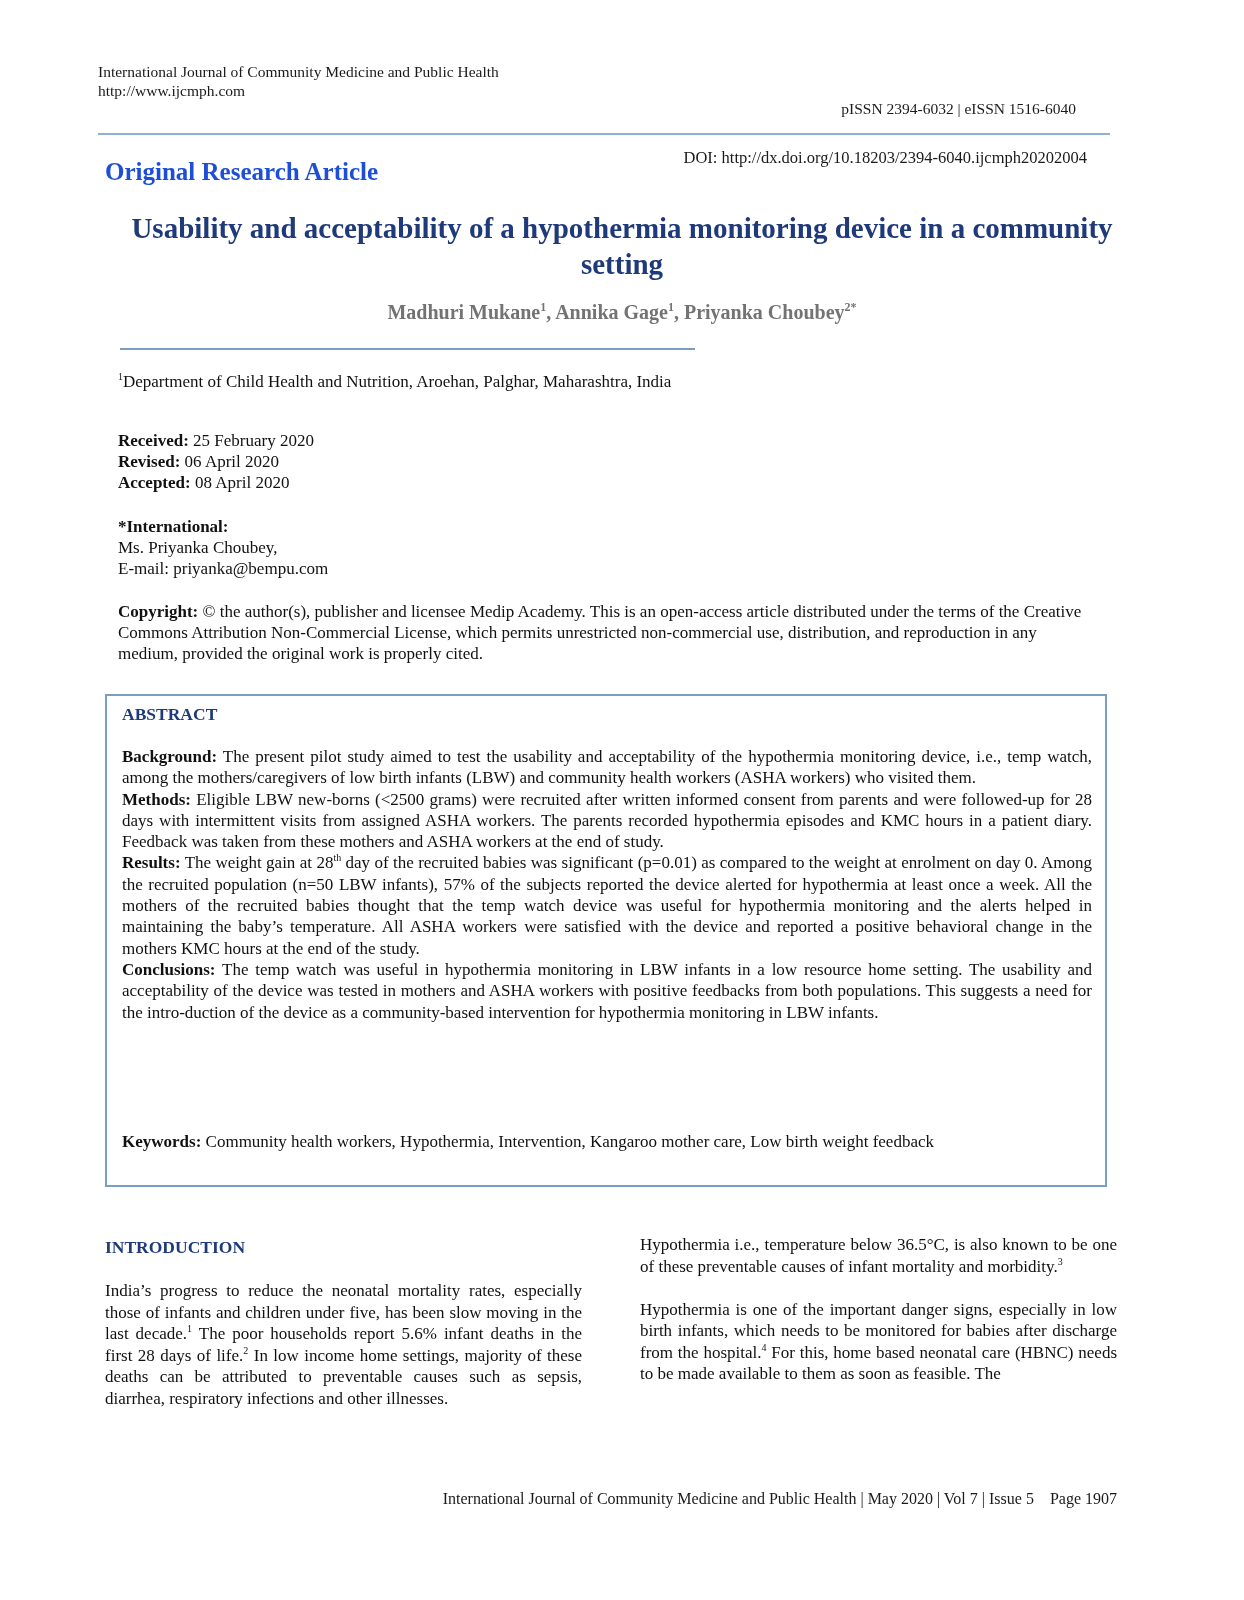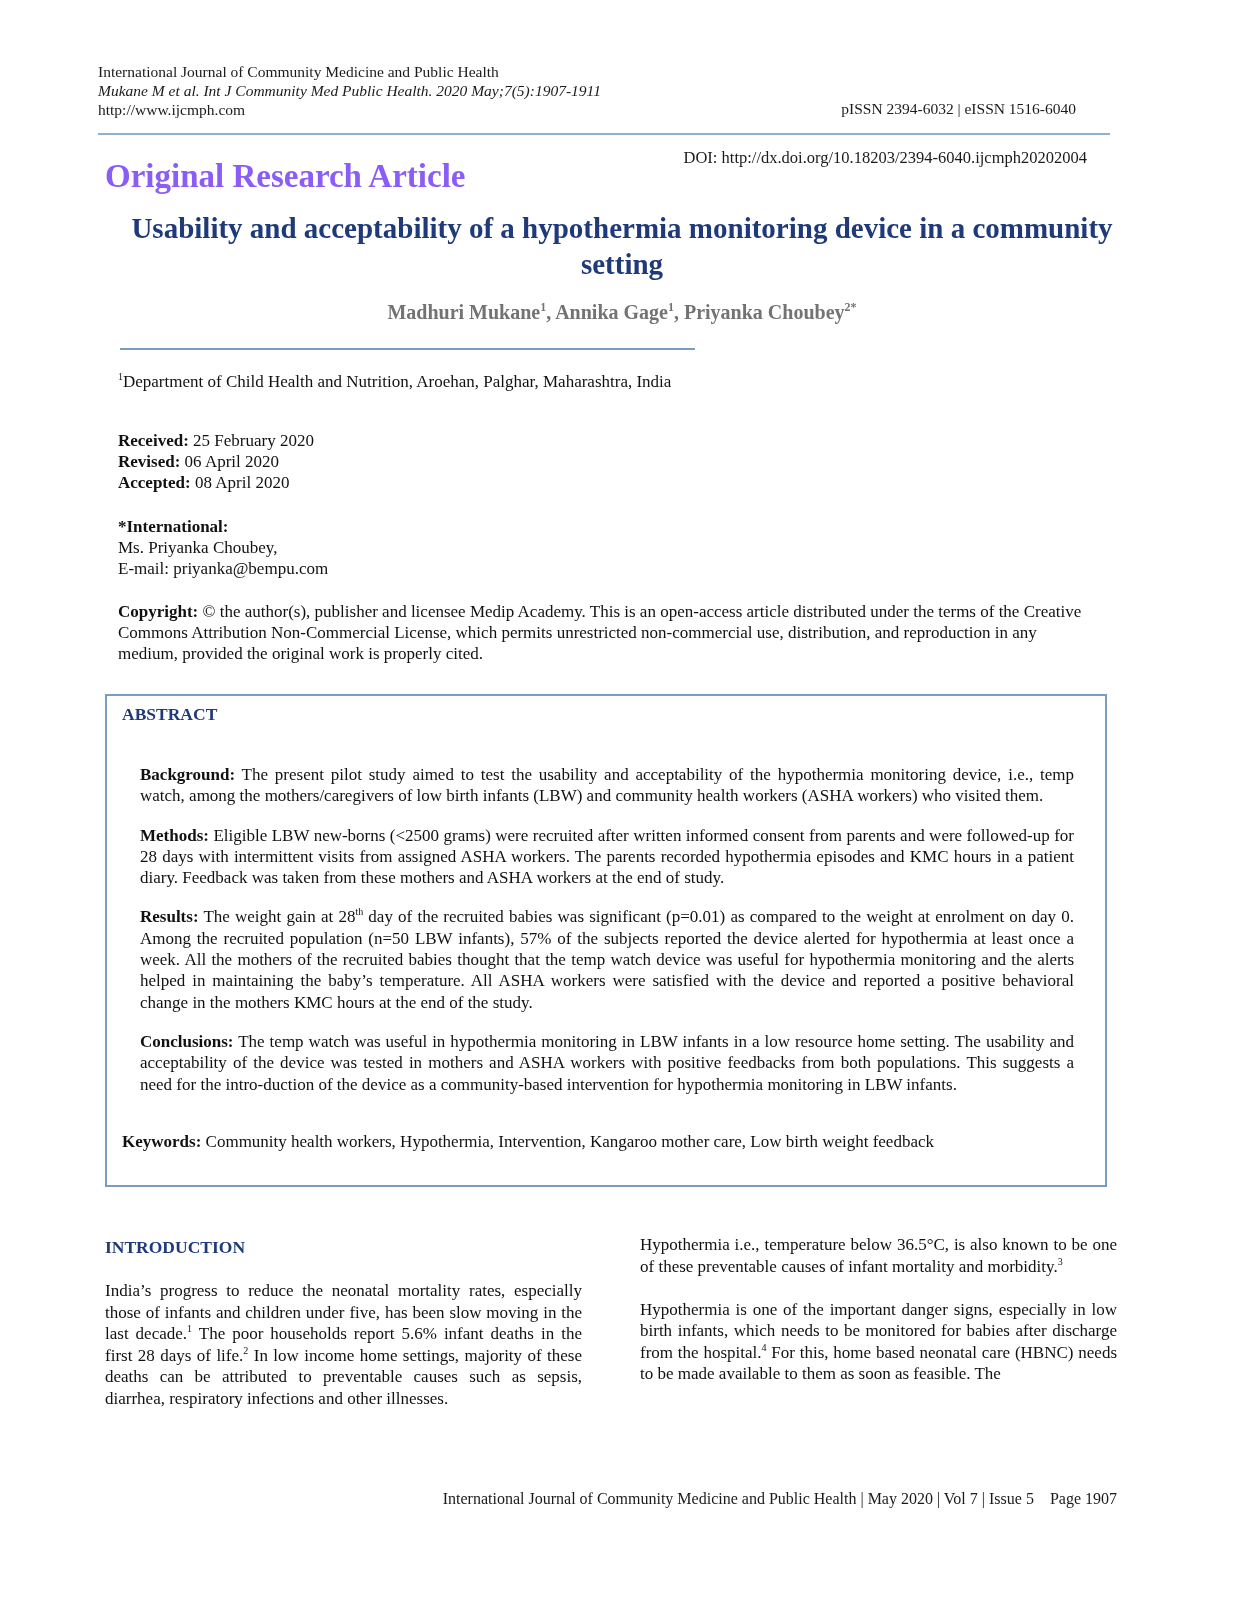--- a/index.html
+++ b/index.html
@@ -46,7 +46,6 @@
 
 <div class="abs hdr">
   <div>International Journal of Community Medicine and Public Health</div>
-  <div class="it">Mukane M et al. Int J Community Med Public Health. 2020 May;7(5):1907-1911</div>
   <div>http://www.ijcmph.com</div>
 </div>
 <div class="abs issn">pISSN 2394-6032 | eISSN 1516-6040</div>

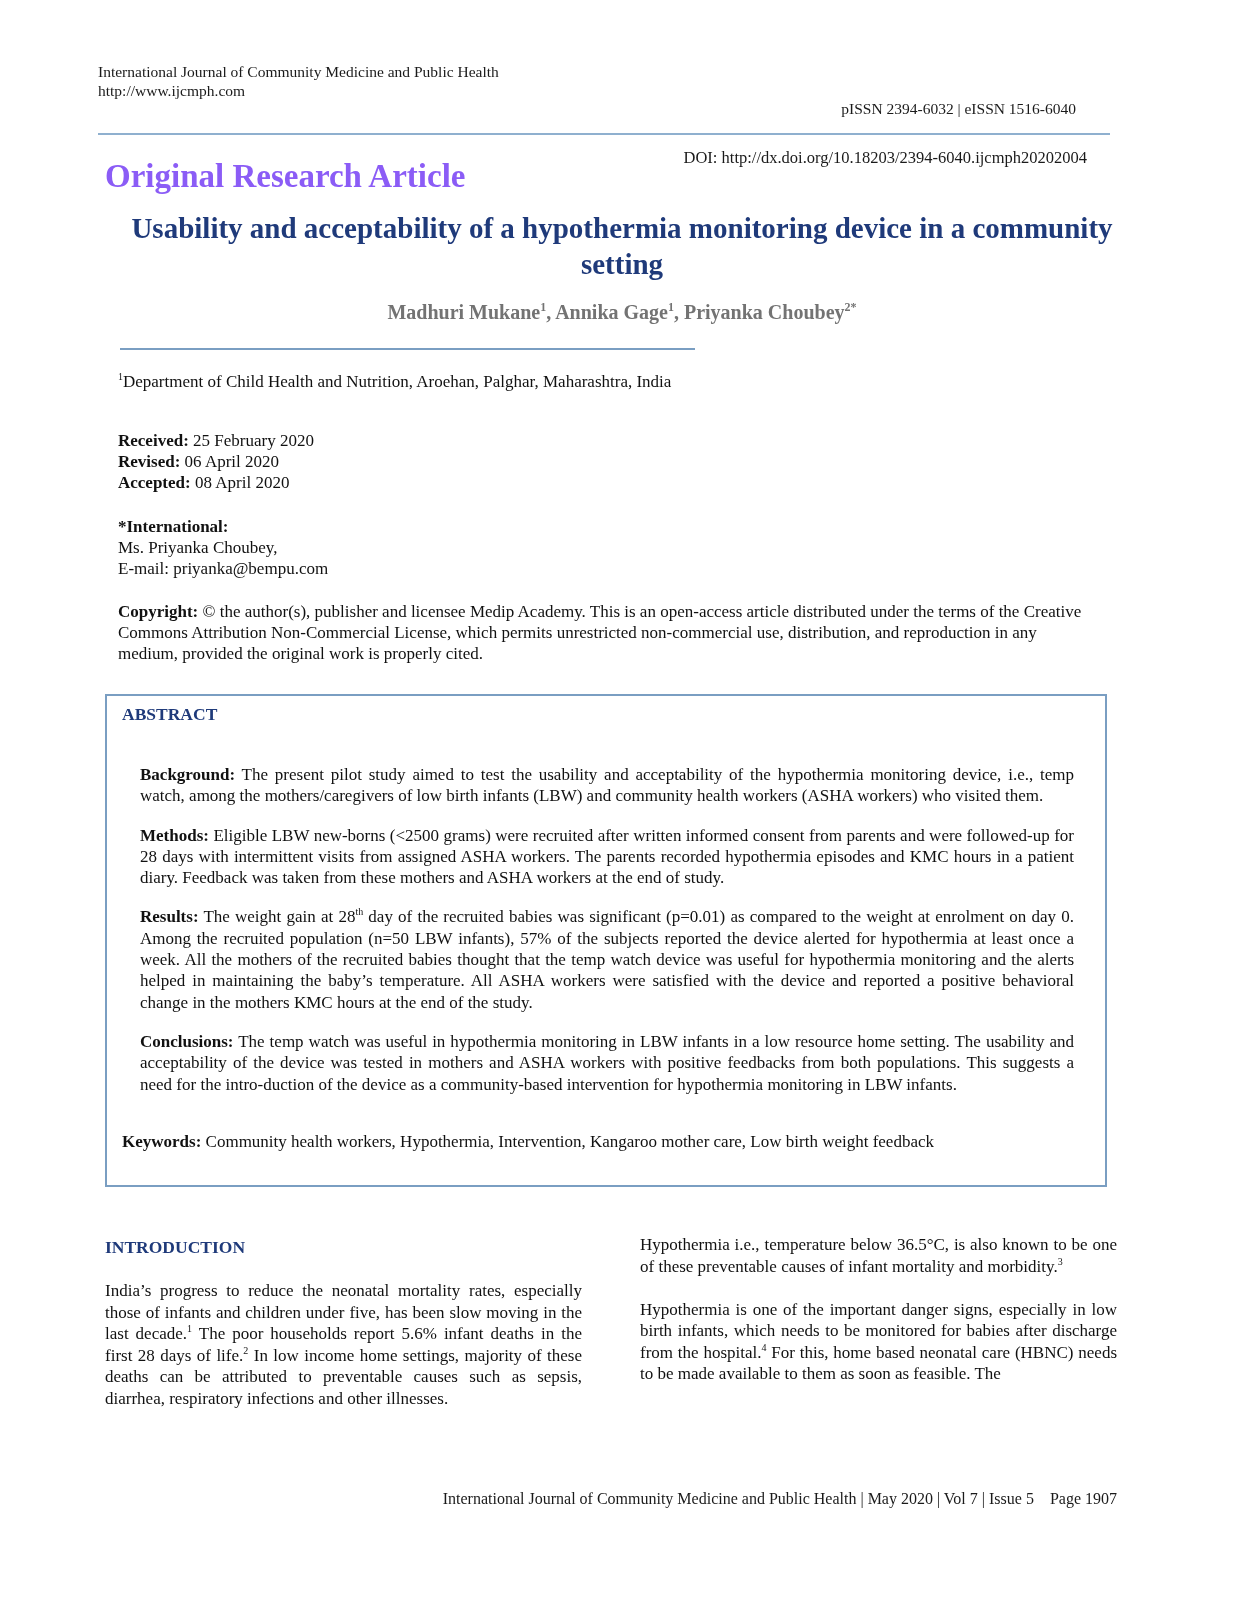--- a/index.html
+++ b/index.html
@@ -13,7 +13,7 @@
   .issn { right: 168px; top: 100px; font-size: 15.5px; color: #1a1a1a; }
   .rule-top { left: 98px; top: 133px; width: 1012px; height: 2px; background: #8fb0cf; }
   .doi { right: 157px; top: 148px; font-size: 16.5px; color: #1a1a1a; margin-left: 32px; }
-  .art-type { left: 105px; top: 158px; font-size: 33px; font-weight: bold; color: #8b5cf6; }
+  .art-type { left: 105px; top: 158px; font-size: 25px; font-weight: bold; color: #1d4ed8; }
   .title { left: 120px; width: 1004px; top: 210px; text-align: center; font-size: 29px; line-height: 36px; font-weight: bold; color: #1f3a7a; }
   .authors { left: 0; width: 1244px; top: 300px; text-align: center; font-size: 20px; font-weight: bold; color: #737373; }
   .authors sup { font-size: 12px; }

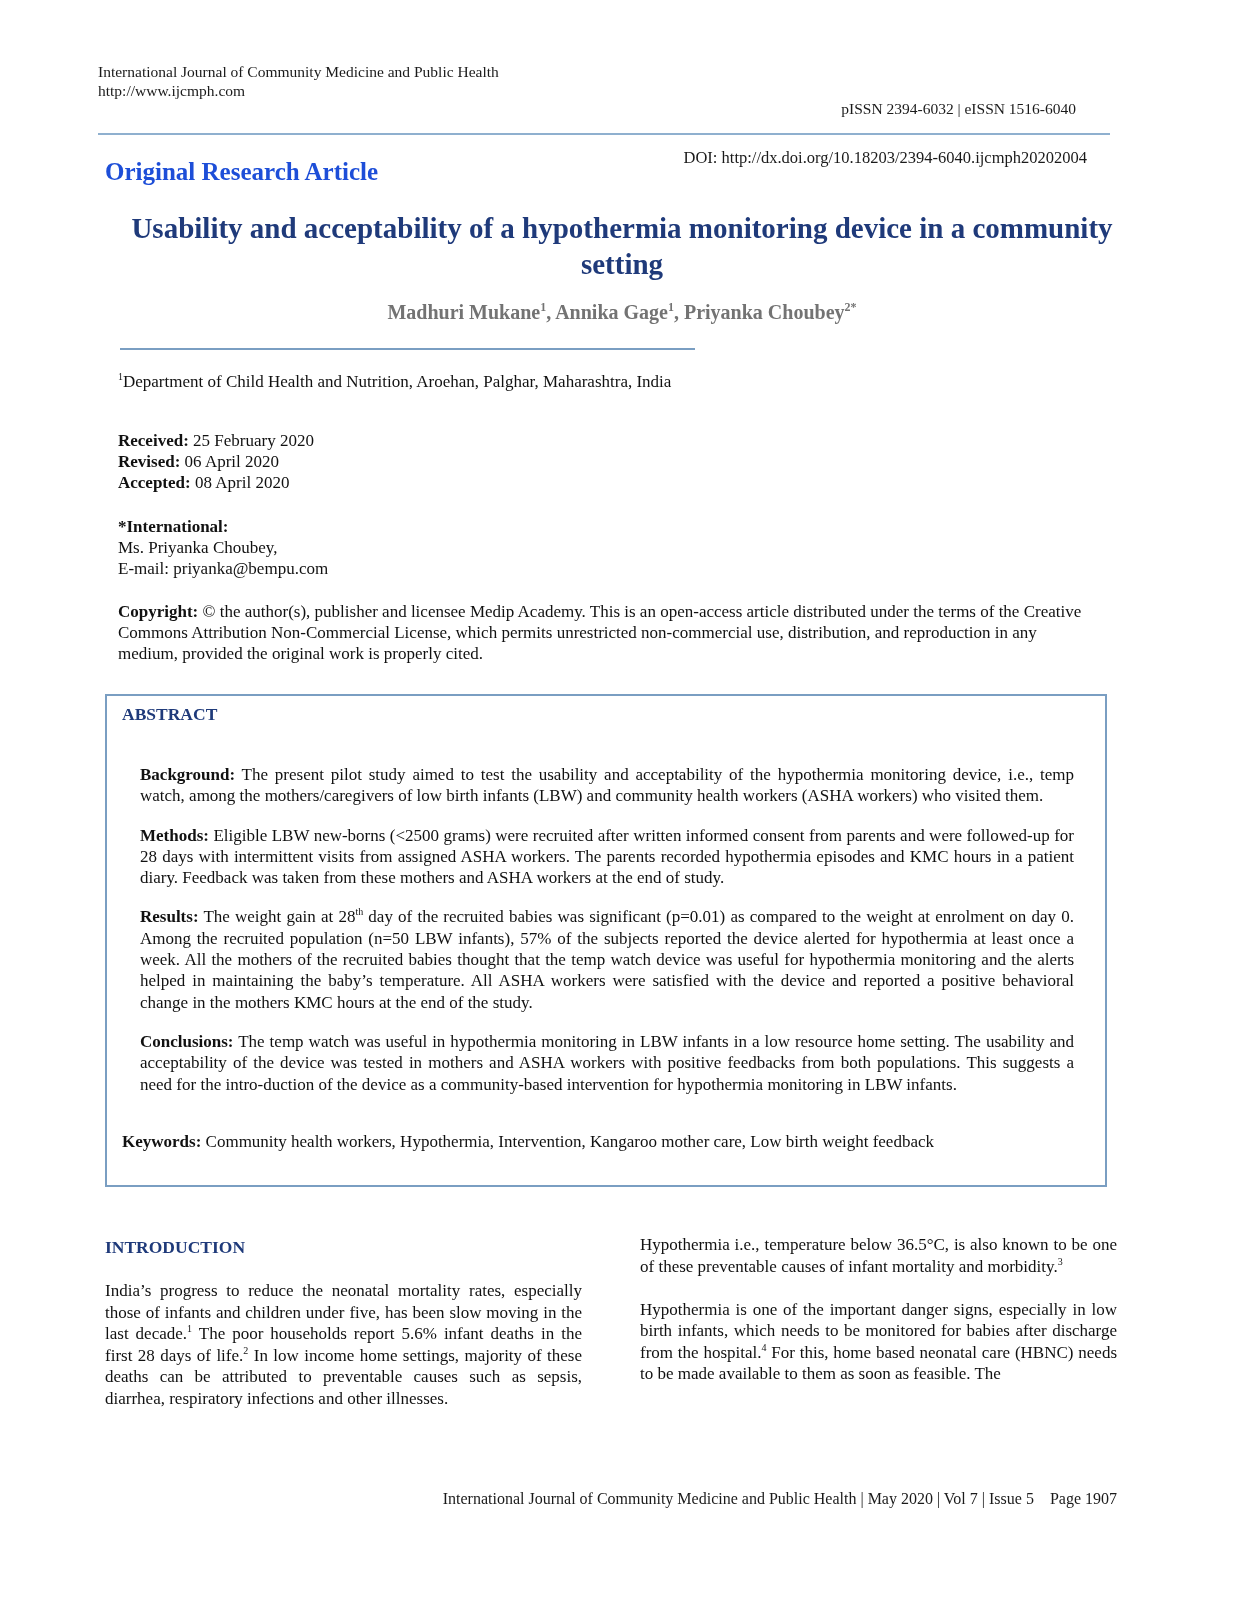--- a/index.html
+++ b/index.html
@@ -30,7 +30,7 @@
   }
   .abs-head { left: 122px; top: 704px; font-size: 17.5px; font-weight: bold; color: #1f3a7a; }
   .abs-body { left: 122px; top: 746px; width: 970px; font-size: 17px; line-height: 21.3px; text-align: justify; }
-  .abs-body p { margin: 18px; }
+  .abs-body p { margin: 0; }
   .abs-body sup { font-size: 10px; line-height: 0; }
   .kw { left: 122px; top: 1131px; width: 970px; font-size: 17px; line-height: 21.3px; text-align: justify; }
   .intro-head { left: 105px; top: 1237px; font-size: 17.5px; font-weight: bold; color: #1f3a7a; }

